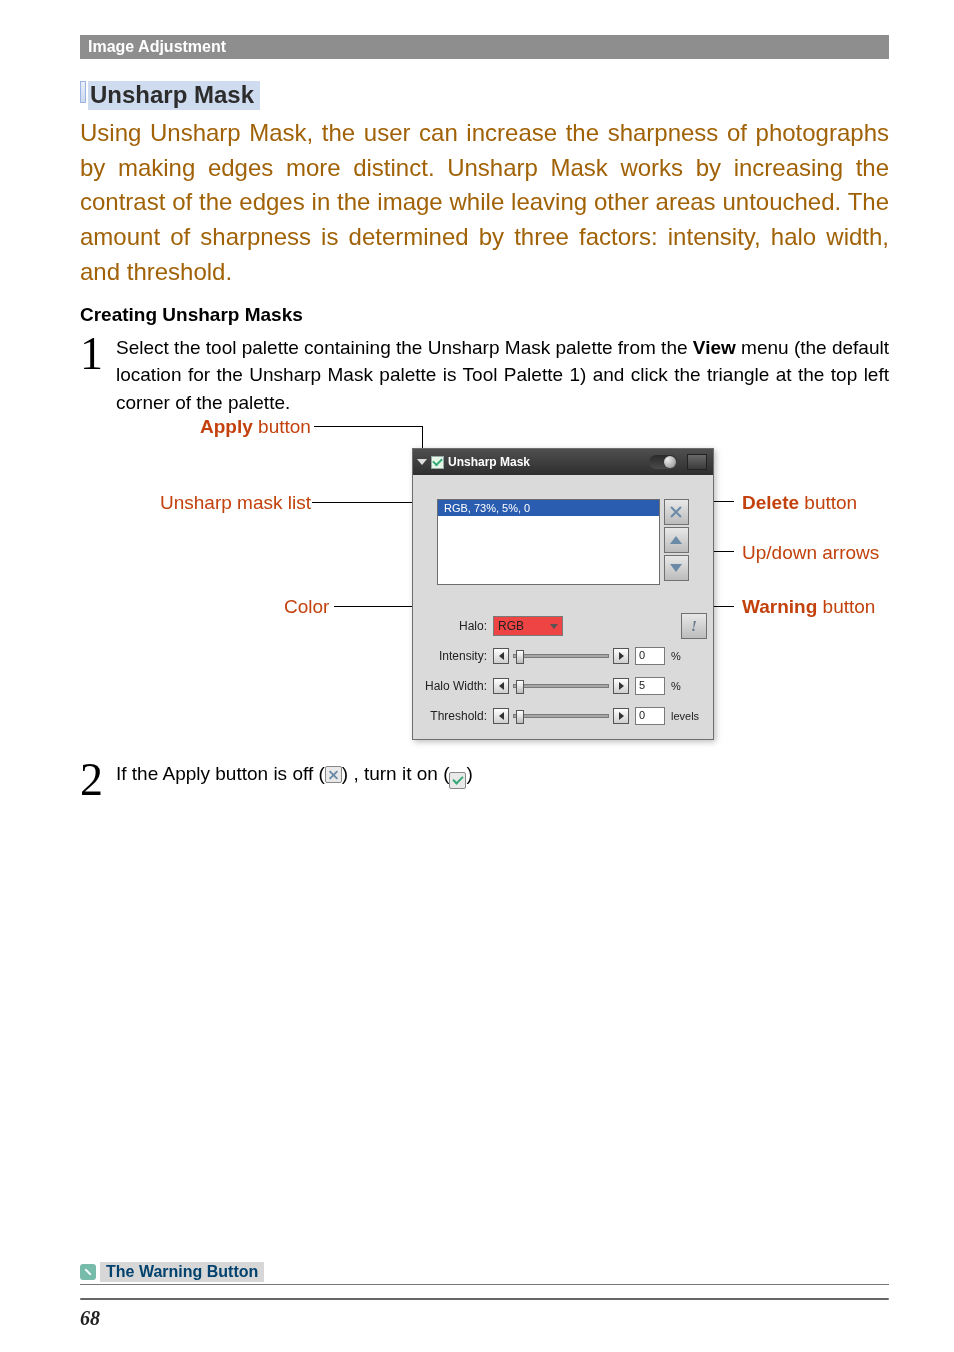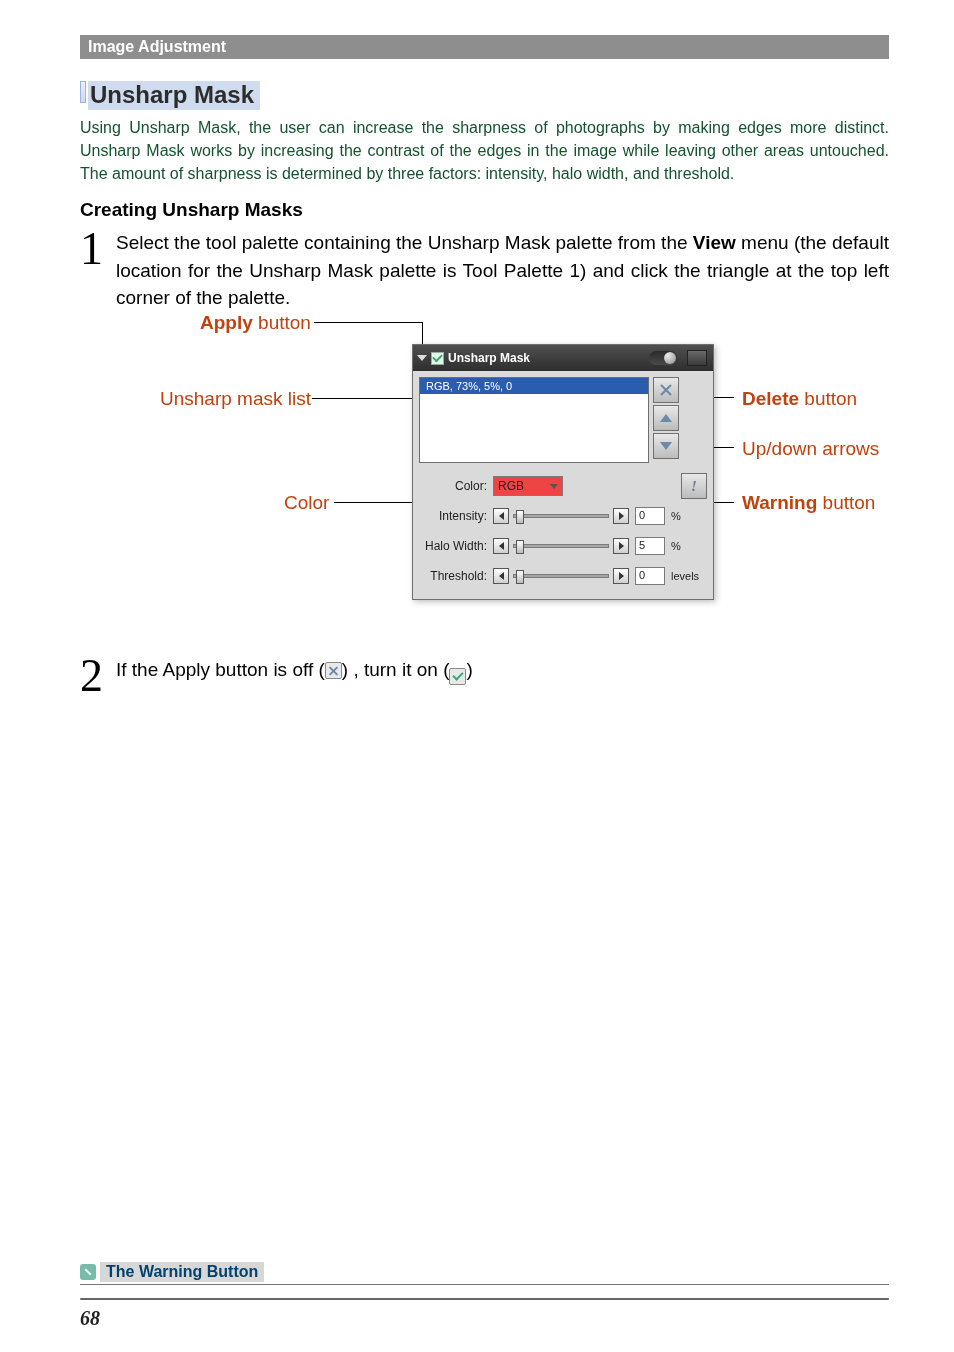--- a/index.html
+++ b/index.html
@@ -45,11 +45,11 @@
   }
 
   .body-text {
-    font-size: 16px;
+    font-size: 24px;
     line-height: 1.45;
     margin-top: 6px;
     text-align: justify;
-    color: #14532d;
+    color: #a16207;
   }
 
   .subhead {

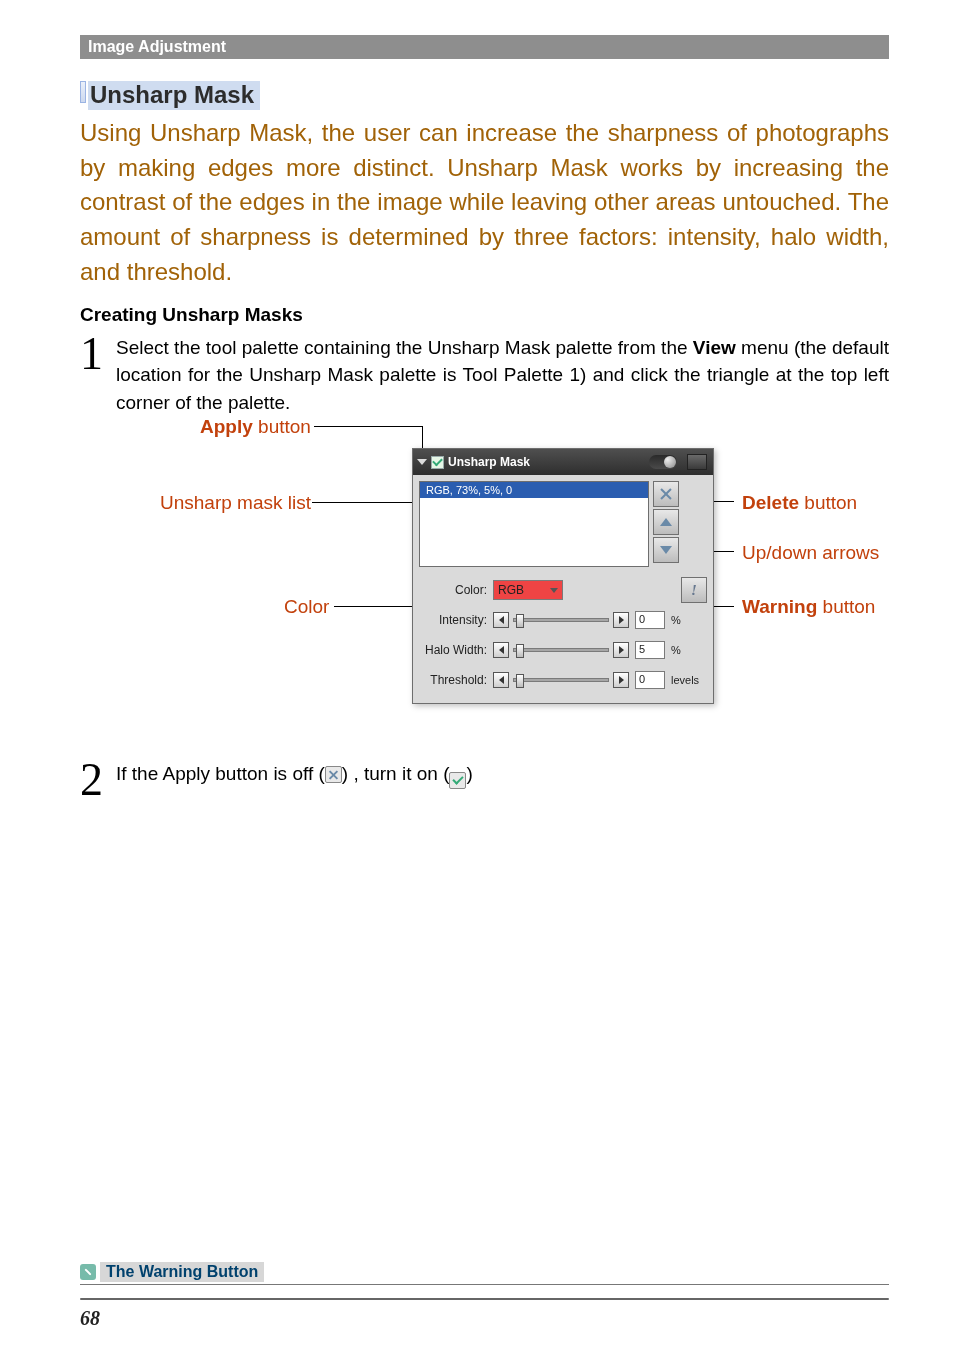--- a/index.html
+++ b/index.html
@@ -148,7 +148,7 @@
 
   .list-area {
     display:flex;
-    padding: 6px;
+    padding: 24px;
     gap: 4px;
   }
   .list-box {

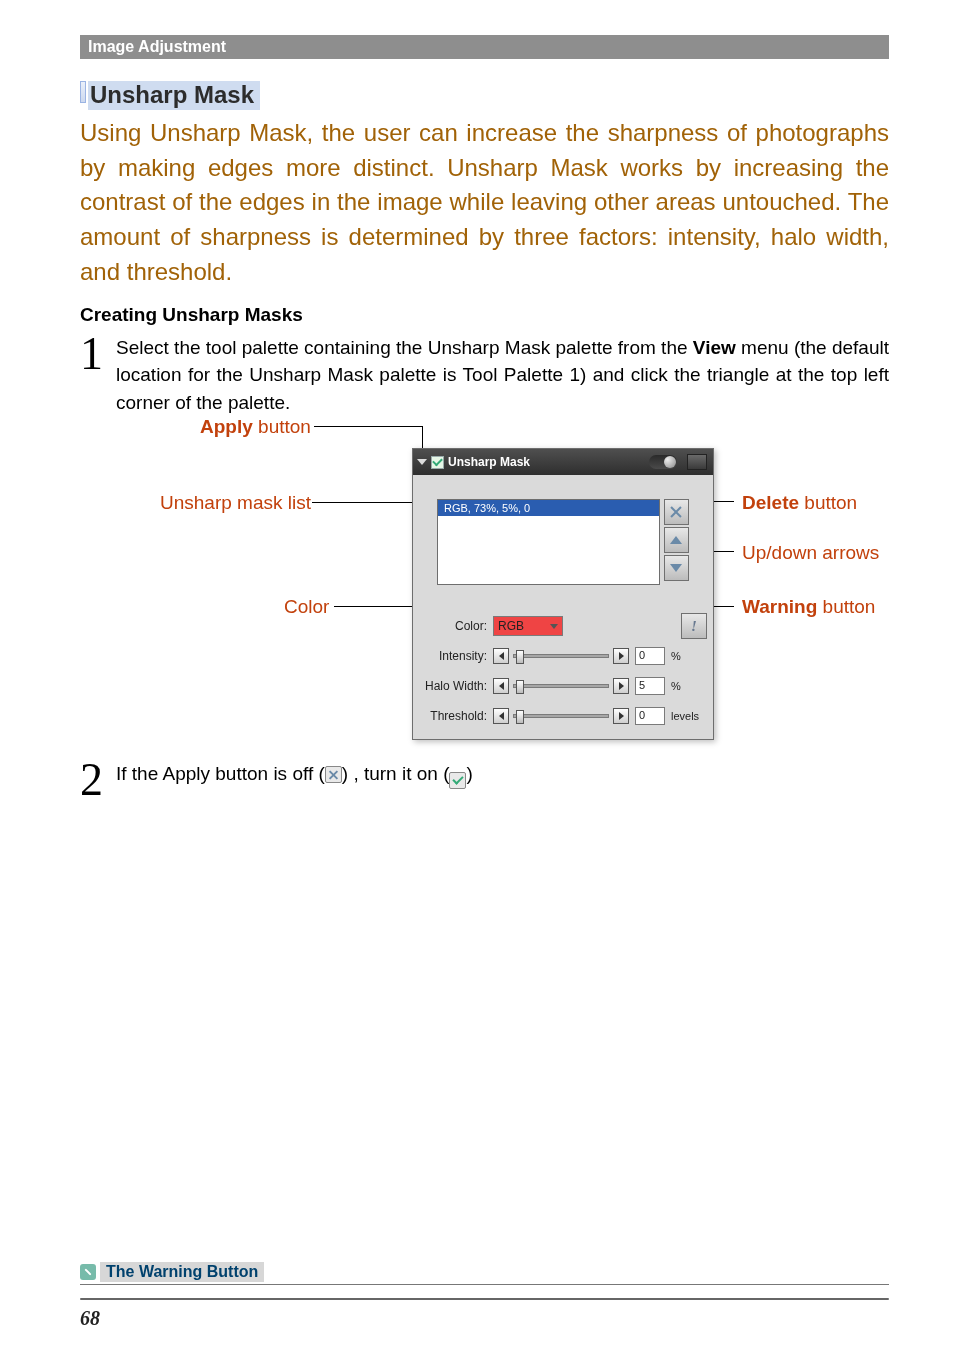--- a/index.html
+++ b/index.html
@@ -399,7 +399,7 @@
 
       <div class="ctrl-area">
         <div class="ctrl-row">
-          <span class="lab">Color:</span>
+          <span class="lab">Halo:</span>
           <div class="color-select">
             <span>RGB</span>
             <span class="sel-arrow"></span>

